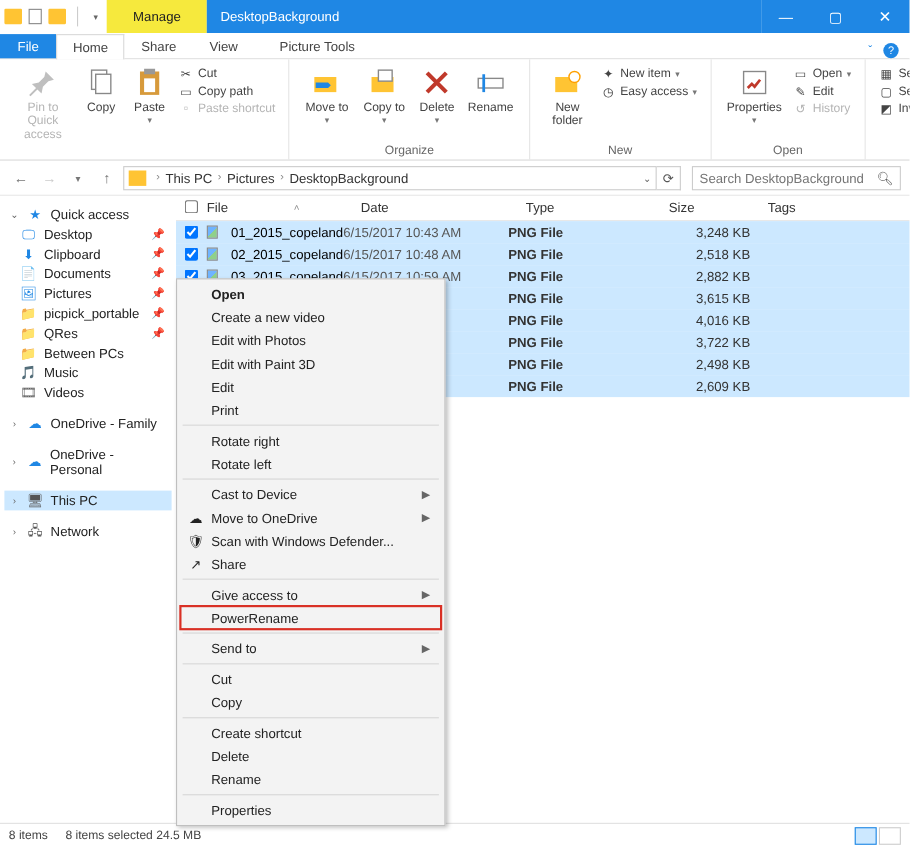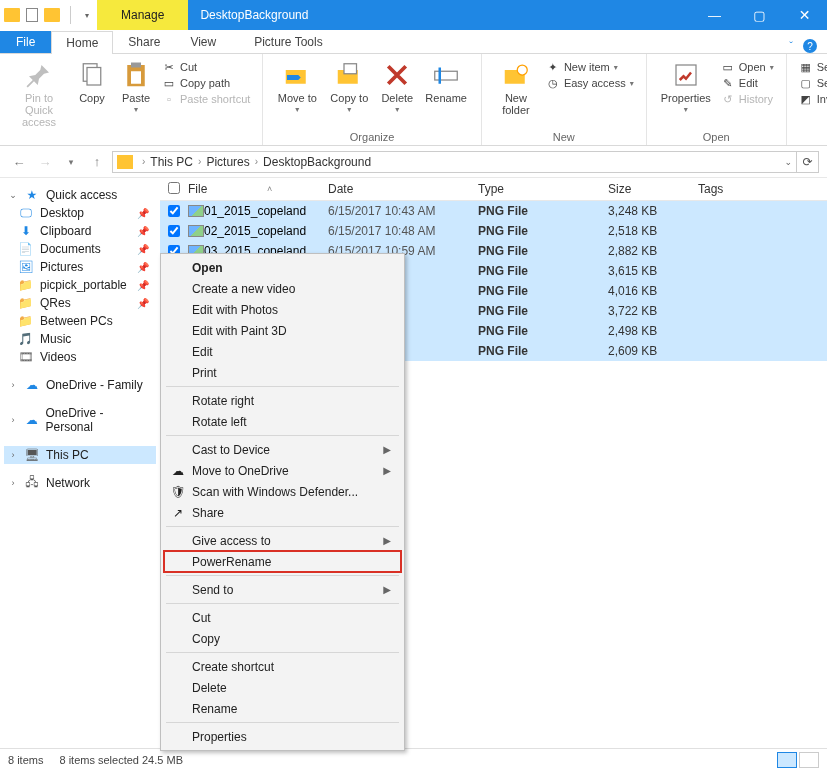--- a/index.html
+++ b/index.html
@@ -319,6 +319,10 @@
     </div>
     <div class="refresh">⟳</div>
   </div>
+  <div class="searchbox">
+    <input placeholder="Search DesktopBackground" style="">
+    <span style="color:#555;">🔍︎</span>
+  </div>
 </div>
 
 <div class="split">

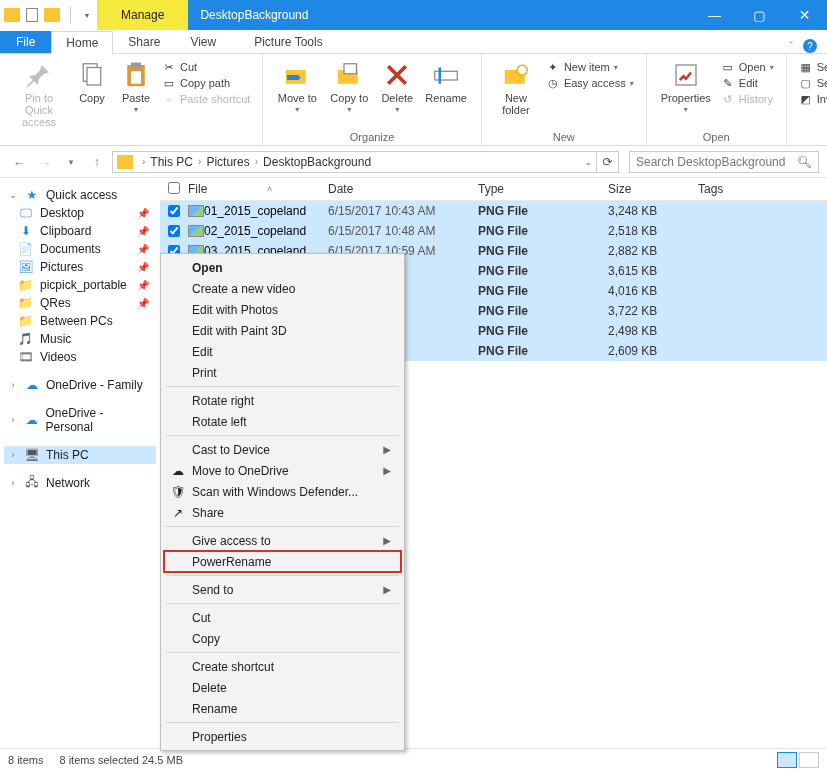--- a/index.html
+++ b/index.html
@@ -75,7 +75,7 @@
   .rows{ font-size:12px;}
   .row{ display:flex; align-items:center; height:20px; background:#cce8ff;}
   .row .cell-check{width:28px;display:flex;justify-content:center;}
-  .row .cell-name{width:140px;display:flex;align-items:center;gap:0;}
+  .row .cell-name{width:124px;display:flex;align-items:center;gap:12px;}
   .row .cell-date{width:150px;color:#555;}
   .row .cell-type{width:130px;color:#333;font-weight:bold;}
   .row .cell-size{width:90px;color:#333;}

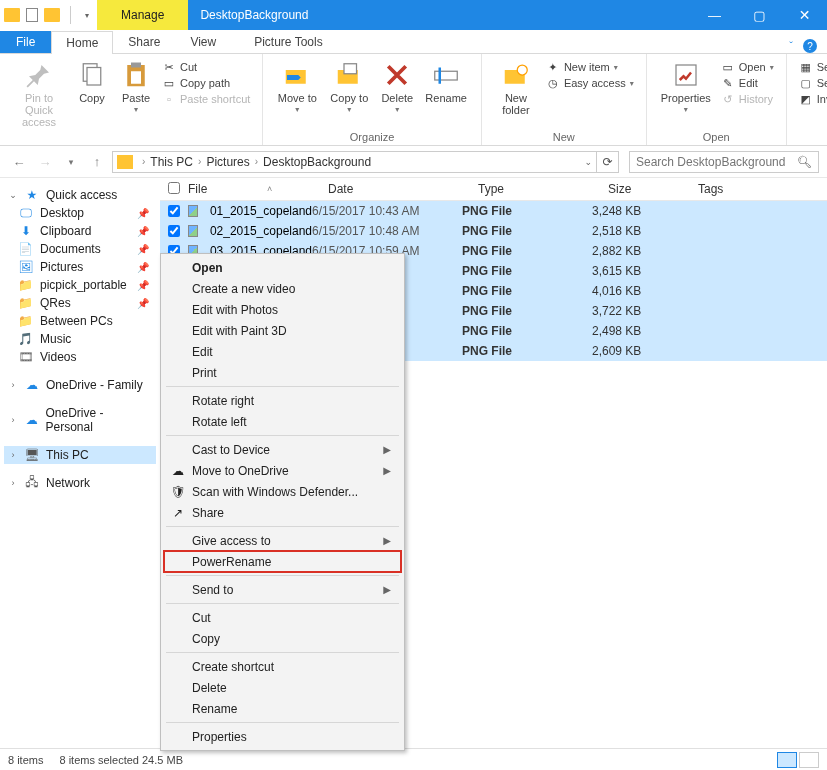--- a/index.html
+++ b/index.html
@@ -78,7 +78,7 @@
   .row .cell-name{width:124px;display:flex;align-items:center;gap:12px;}
   .row .cell-date{width:150px;color:#555;}
   .row .cell-type{width:130px;color:#333;font-weight:bold;}
-  .row .cell-size{width:90px;color:#333;}
+  .row .cell-size{width:90px;color:#333;text-align:right;}
   .thumb{ width:16px;height:12px;background:linear-gradient(135deg,#6fb4ff 0 50%, #8fd08a 50% 100%);border:1px solid #888;}
   input[type=checkbox]{ width:12px;height:12px;}
 

